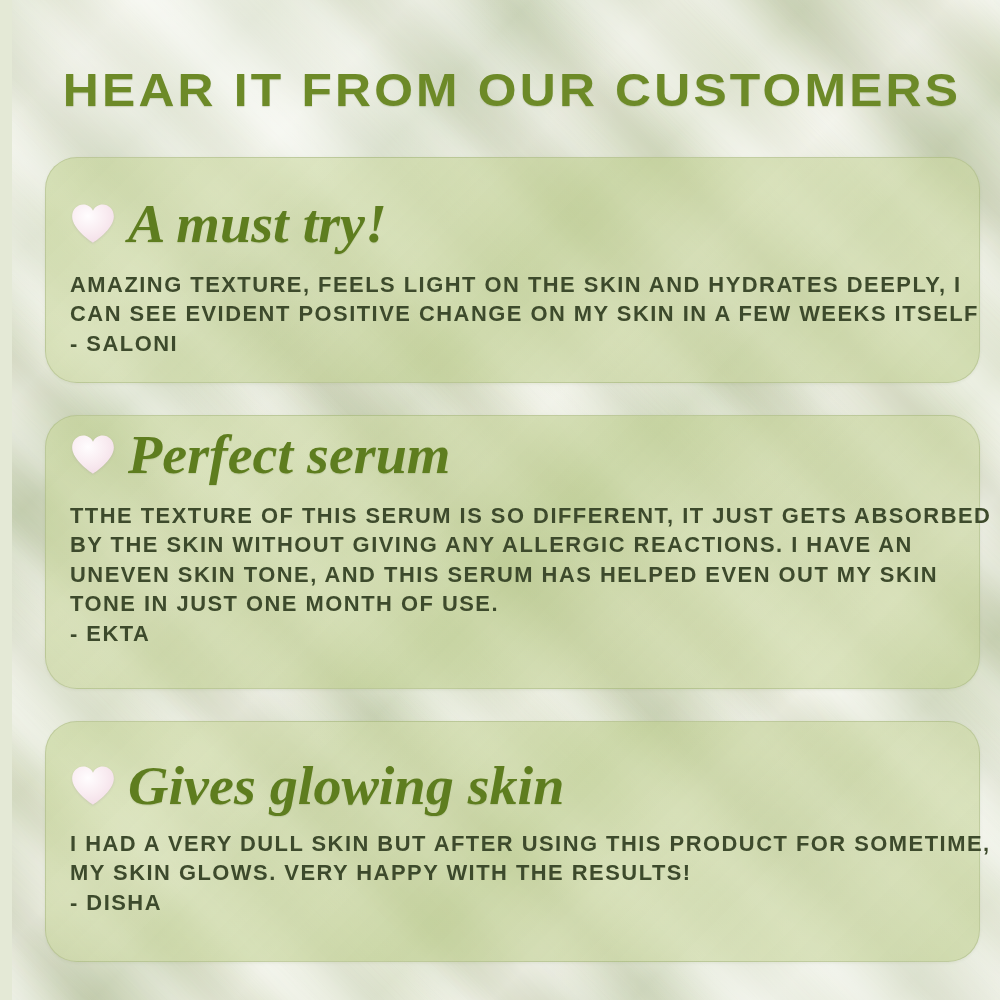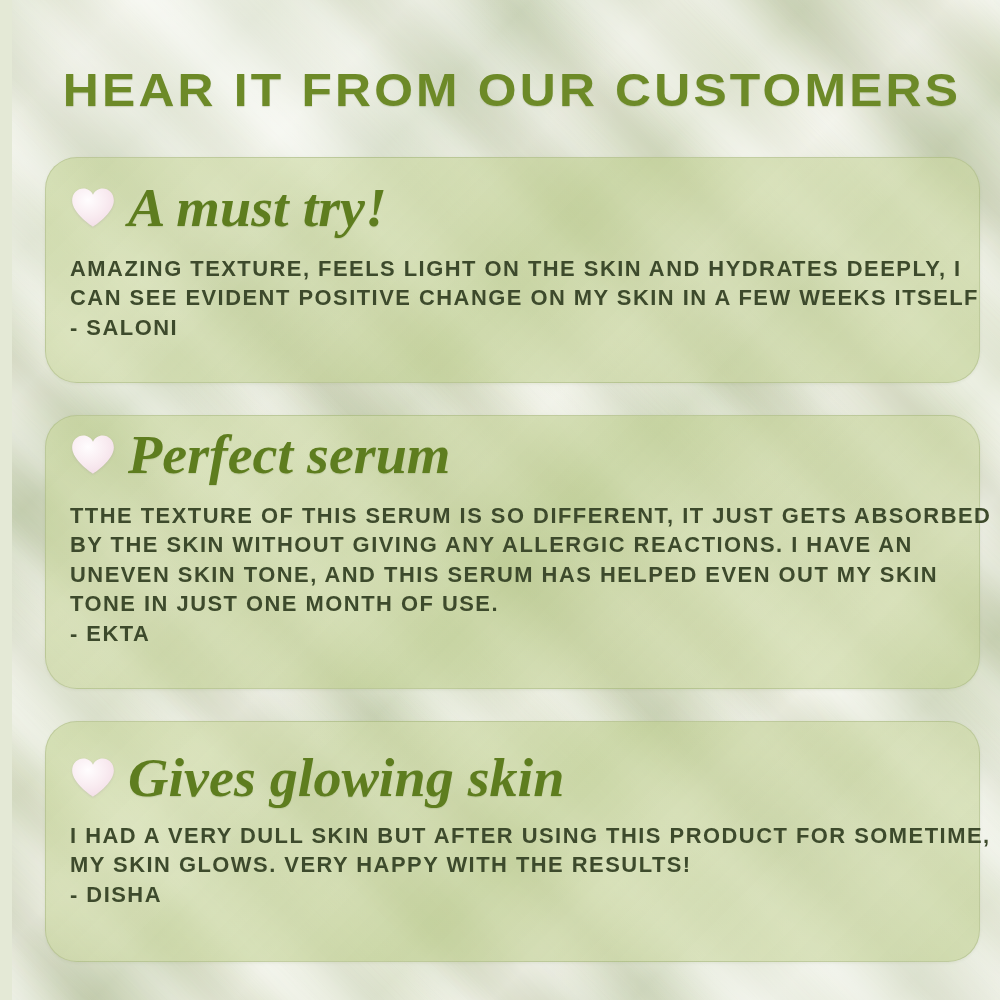--- a/index.html
+++ b/index.html
@@ -133,7 +133,7 @@
     align-items: center;
     gap: 12px;
   }
-  #card-1 .card-head { padding-top: 22px; }
+  #card-1 .card-head { padding-top: 38px; }
   #card-2 .card-head { padding-top: 11px; }
   #card-3 .card-head { padding-top: 28px; }
 

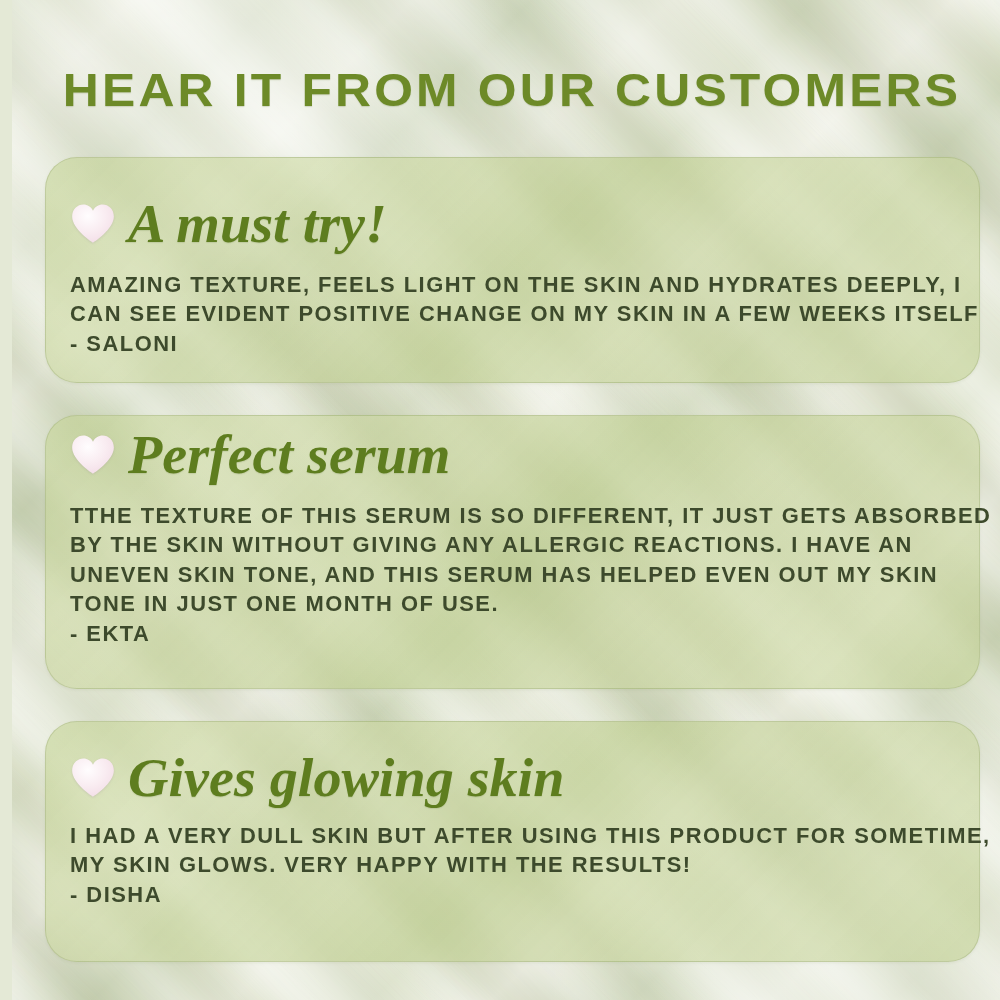--- a/index.html
+++ b/index.html
@@ -135,7 +135,7 @@
   }
   #card-1 .card-head { padding-top: 38px; }
   #card-2 .card-head { padding-top: 11px; }
-  #card-3 .card-head { padding-top: 28px; }
+  #card-3 .card-head { padding-top: 36px; }
 
   .heart-icon {
     display: block;

